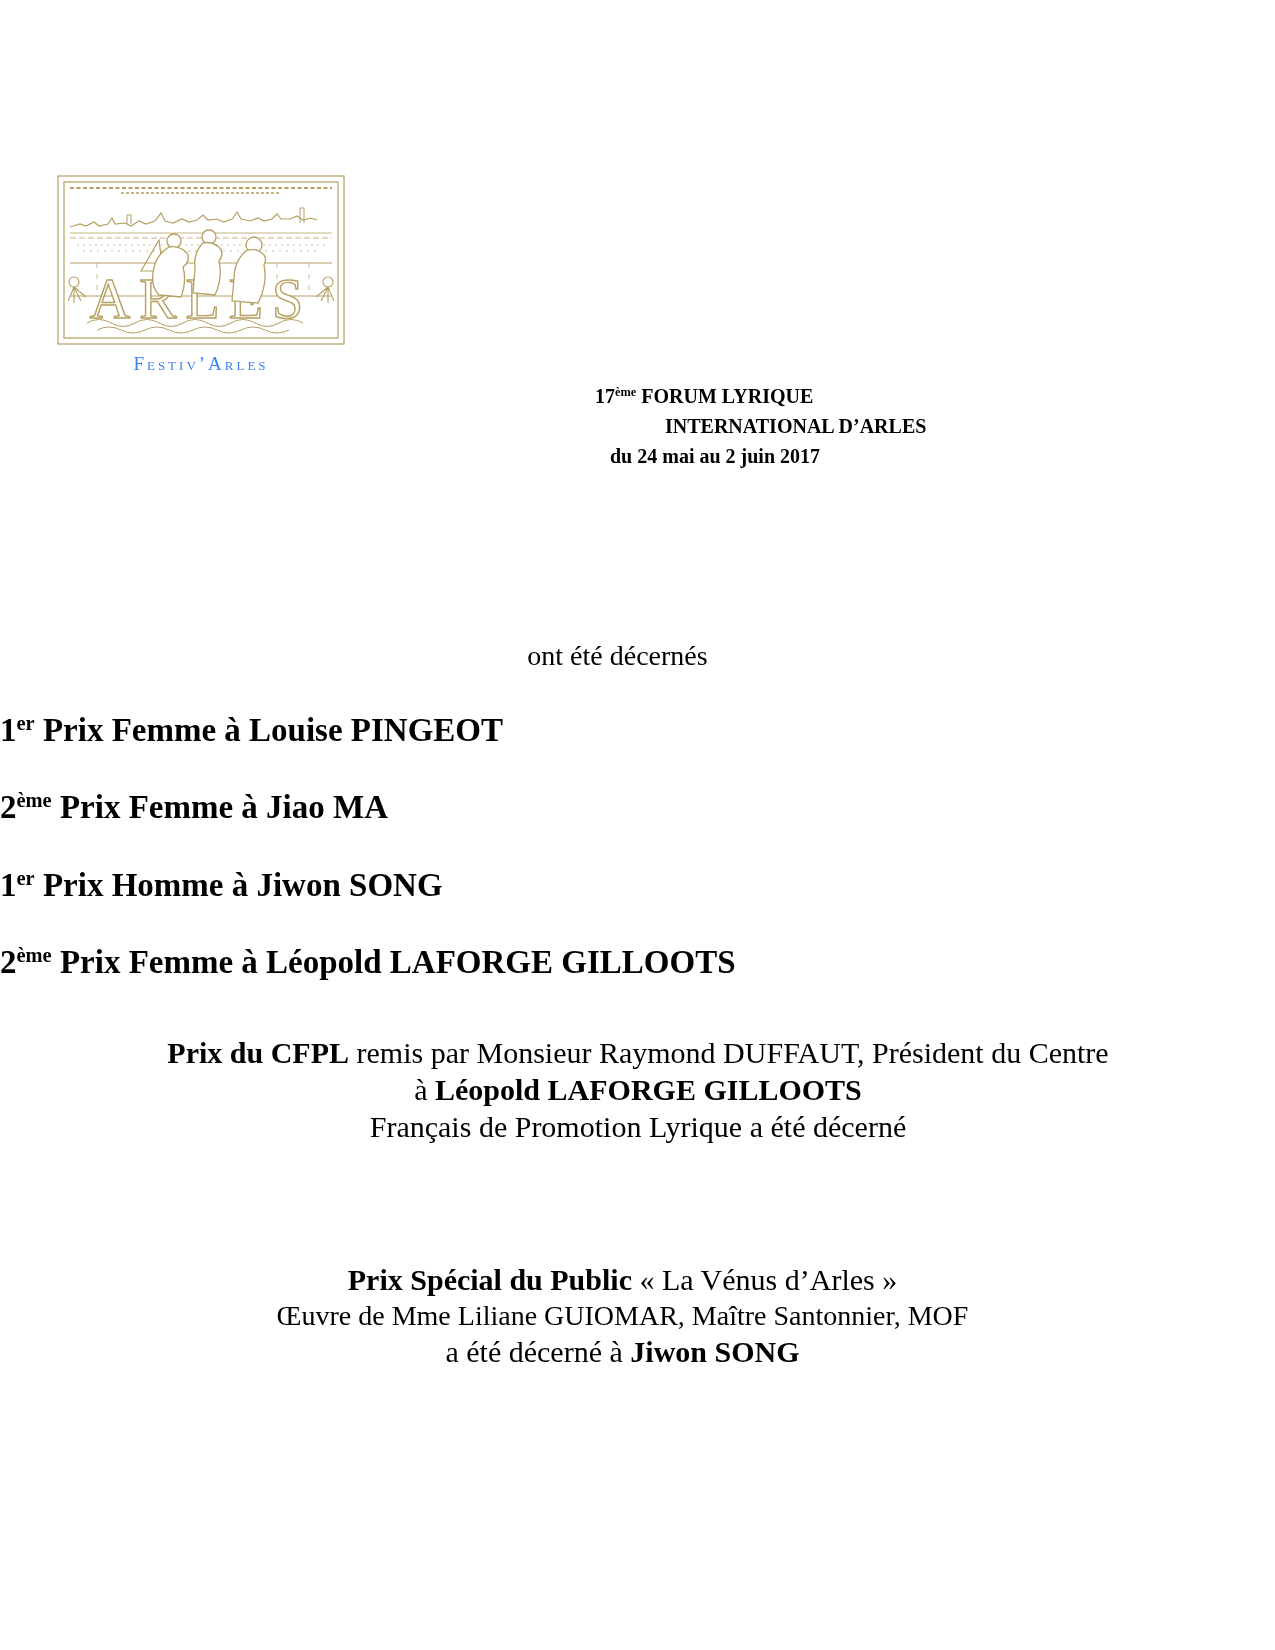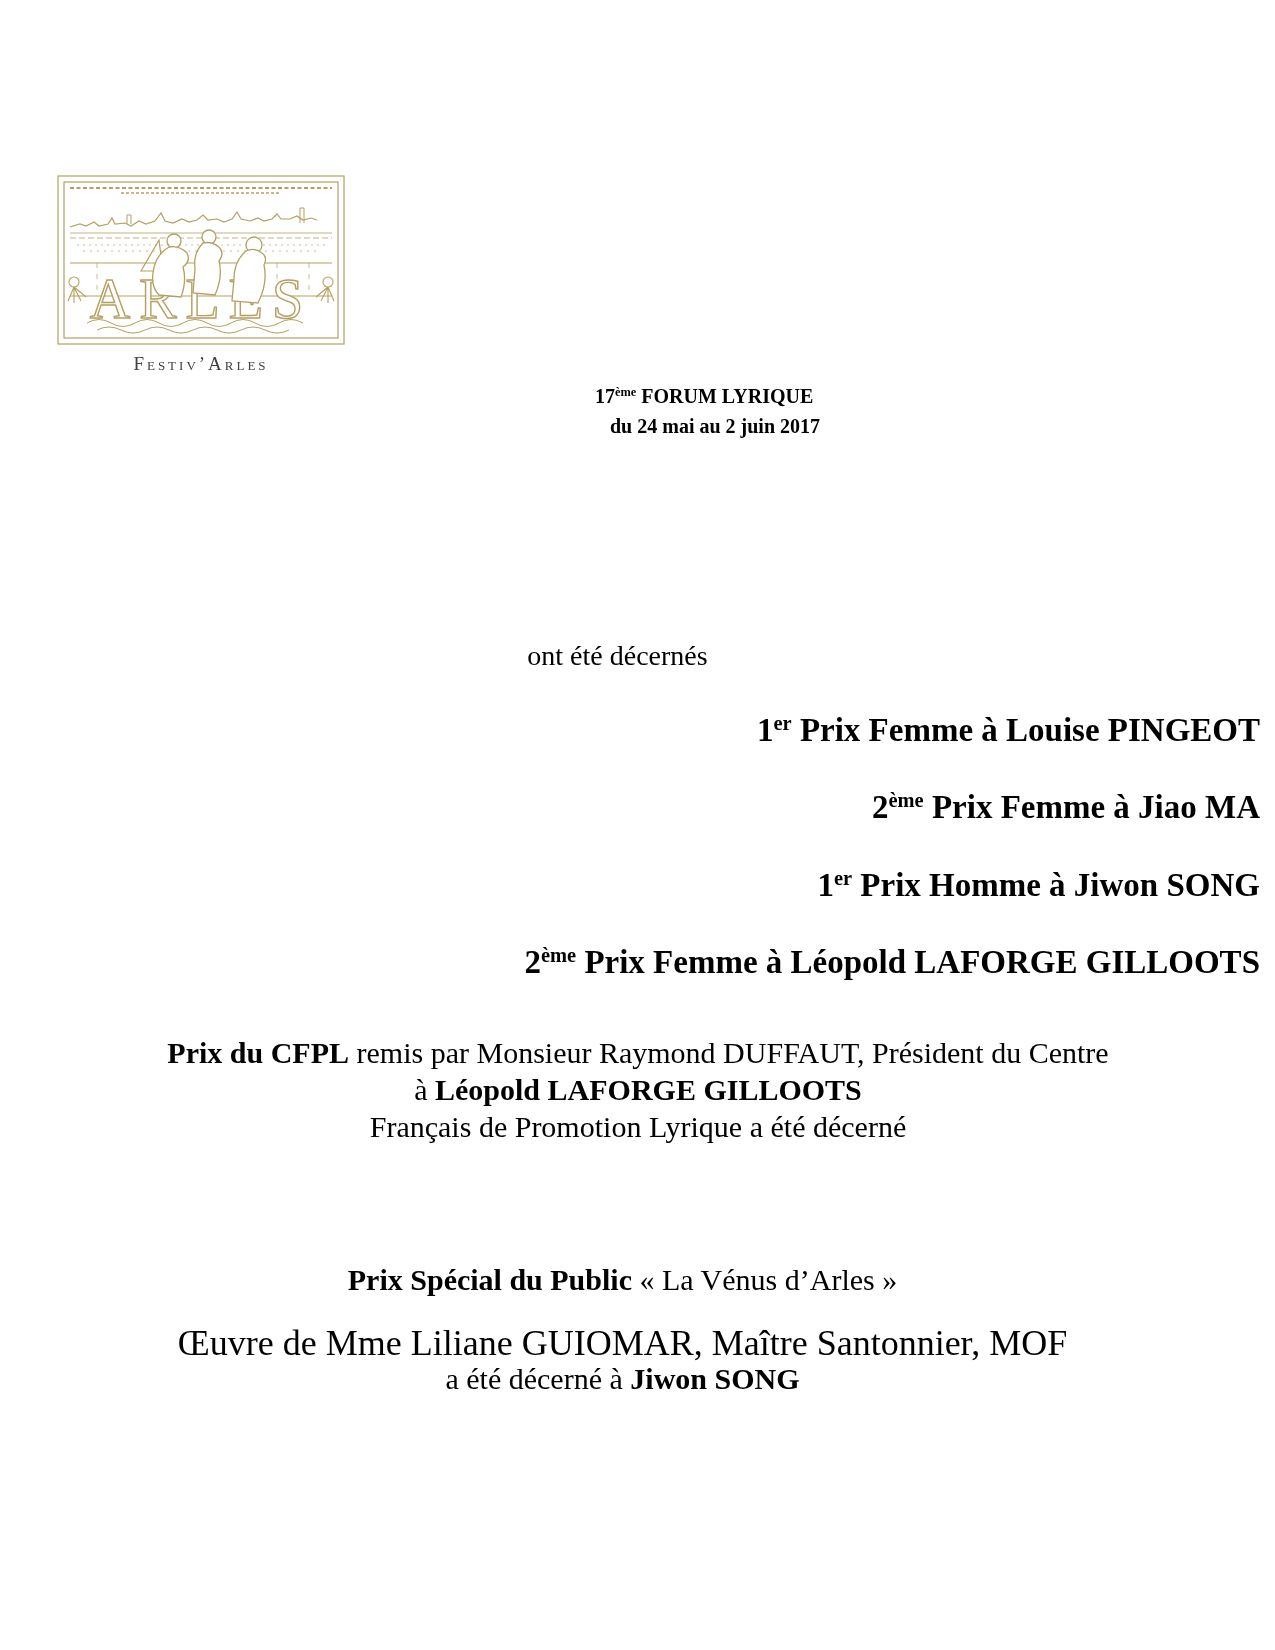--- a/index.html
+++ b/index.html
@@ -17,7 +17,7 @@
     margin-top:4px;text-align:center;
     font-variant:small-caps;
     letter-spacing:3px;font-size:19px;
-    color:#404040;
+    color:#3b82f6;
   }
   
   .header-block{

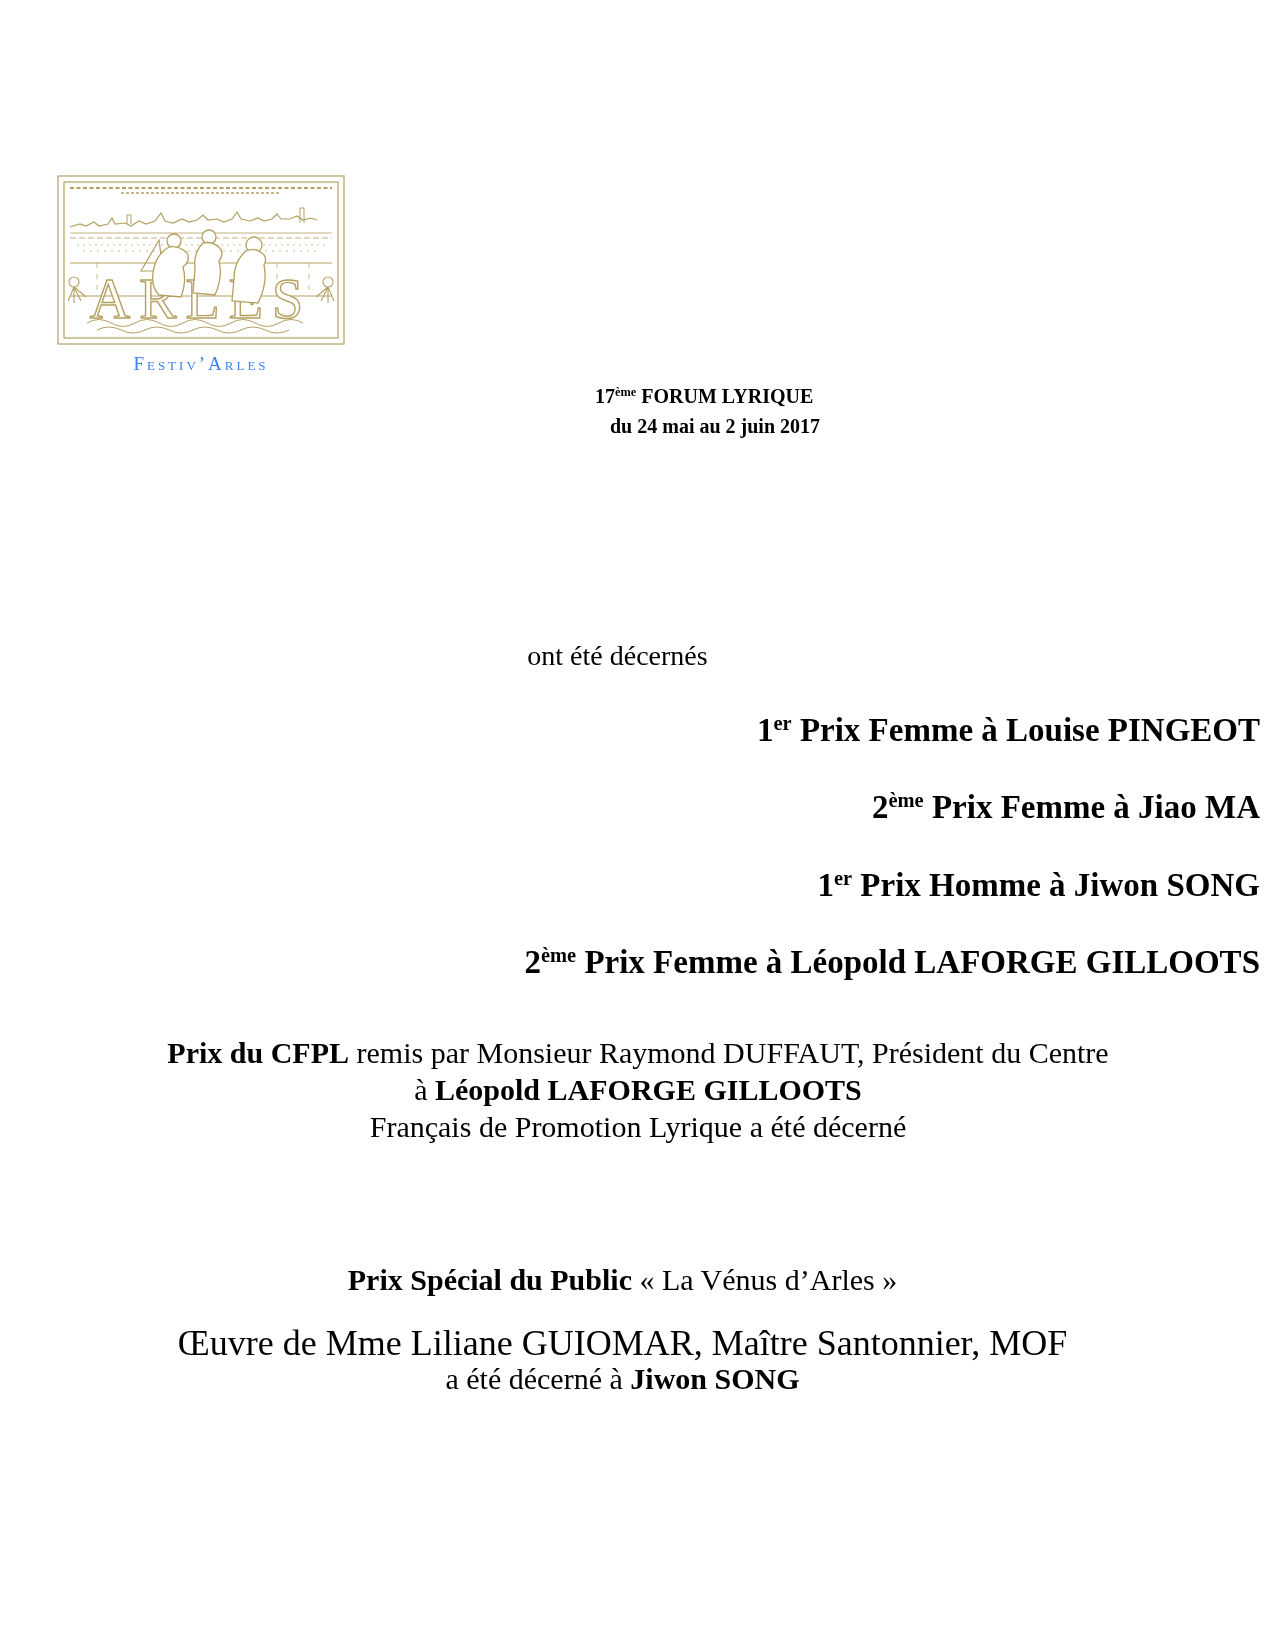--- a/index.html
+++ b/index.html
@@ -110,6 +110,7 @@
 
   <div class="header-block">
     <div class="h-line1"><span>17</span><span class="sup">ème</span><span> FORUM LYRIQUE</span></div>
+    <div class="h-line2">INTERNATIONAL D’ARLES</div>
     <div class="h-line3">du 24 mai au 2 juin 2017</div>
   </div>
 

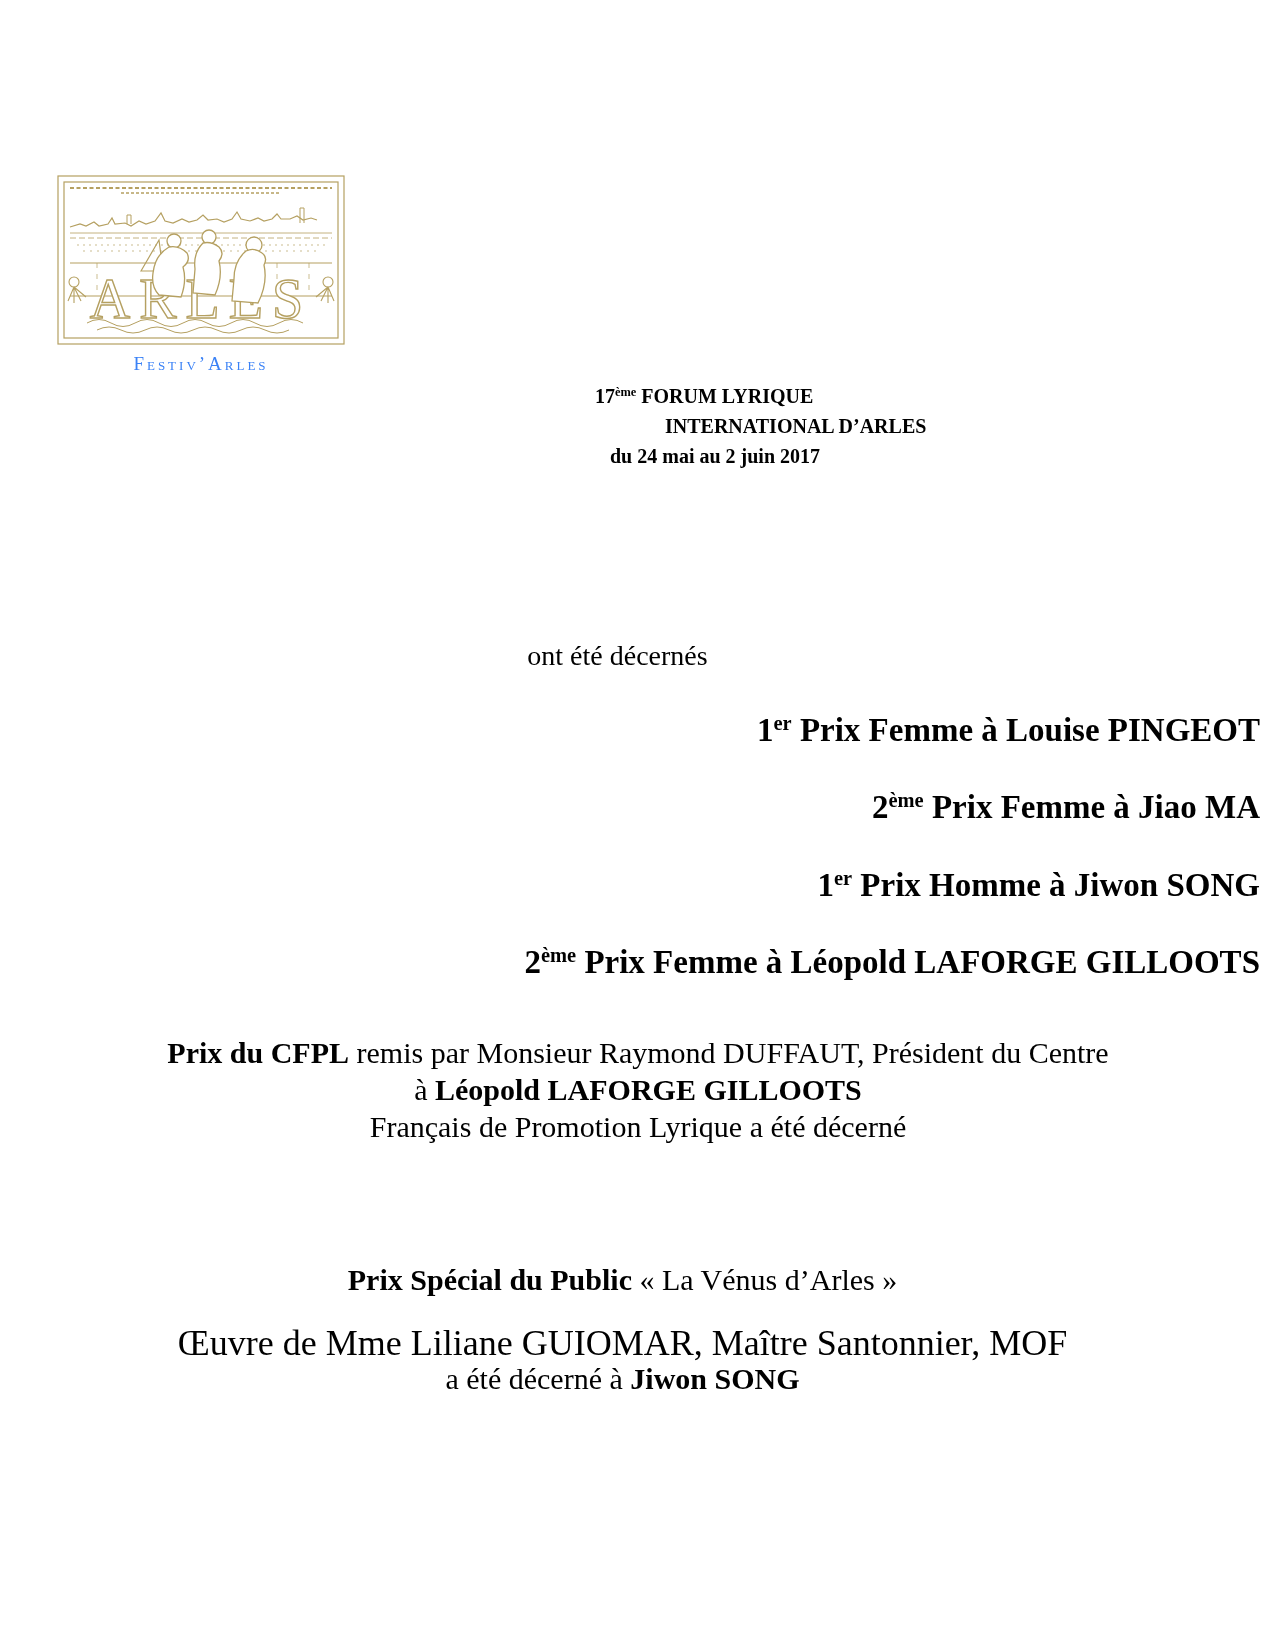--- a/index.html
+++ b/index.html
@@ -38,7 +38,7 @@
     text-align:center;font-size:28px;
   }
   .prize{
-    position:absolute;left:0;width:1260px;text-align:right;
+    position:absolute;left:0;width:1260px;text-align:left;
     font-weight:bold;font-size:33px;white-space:nowrap;
   }
   .p1{top:712px}.p2{top:789px}.p3{top:867px}.p4{top:944px}

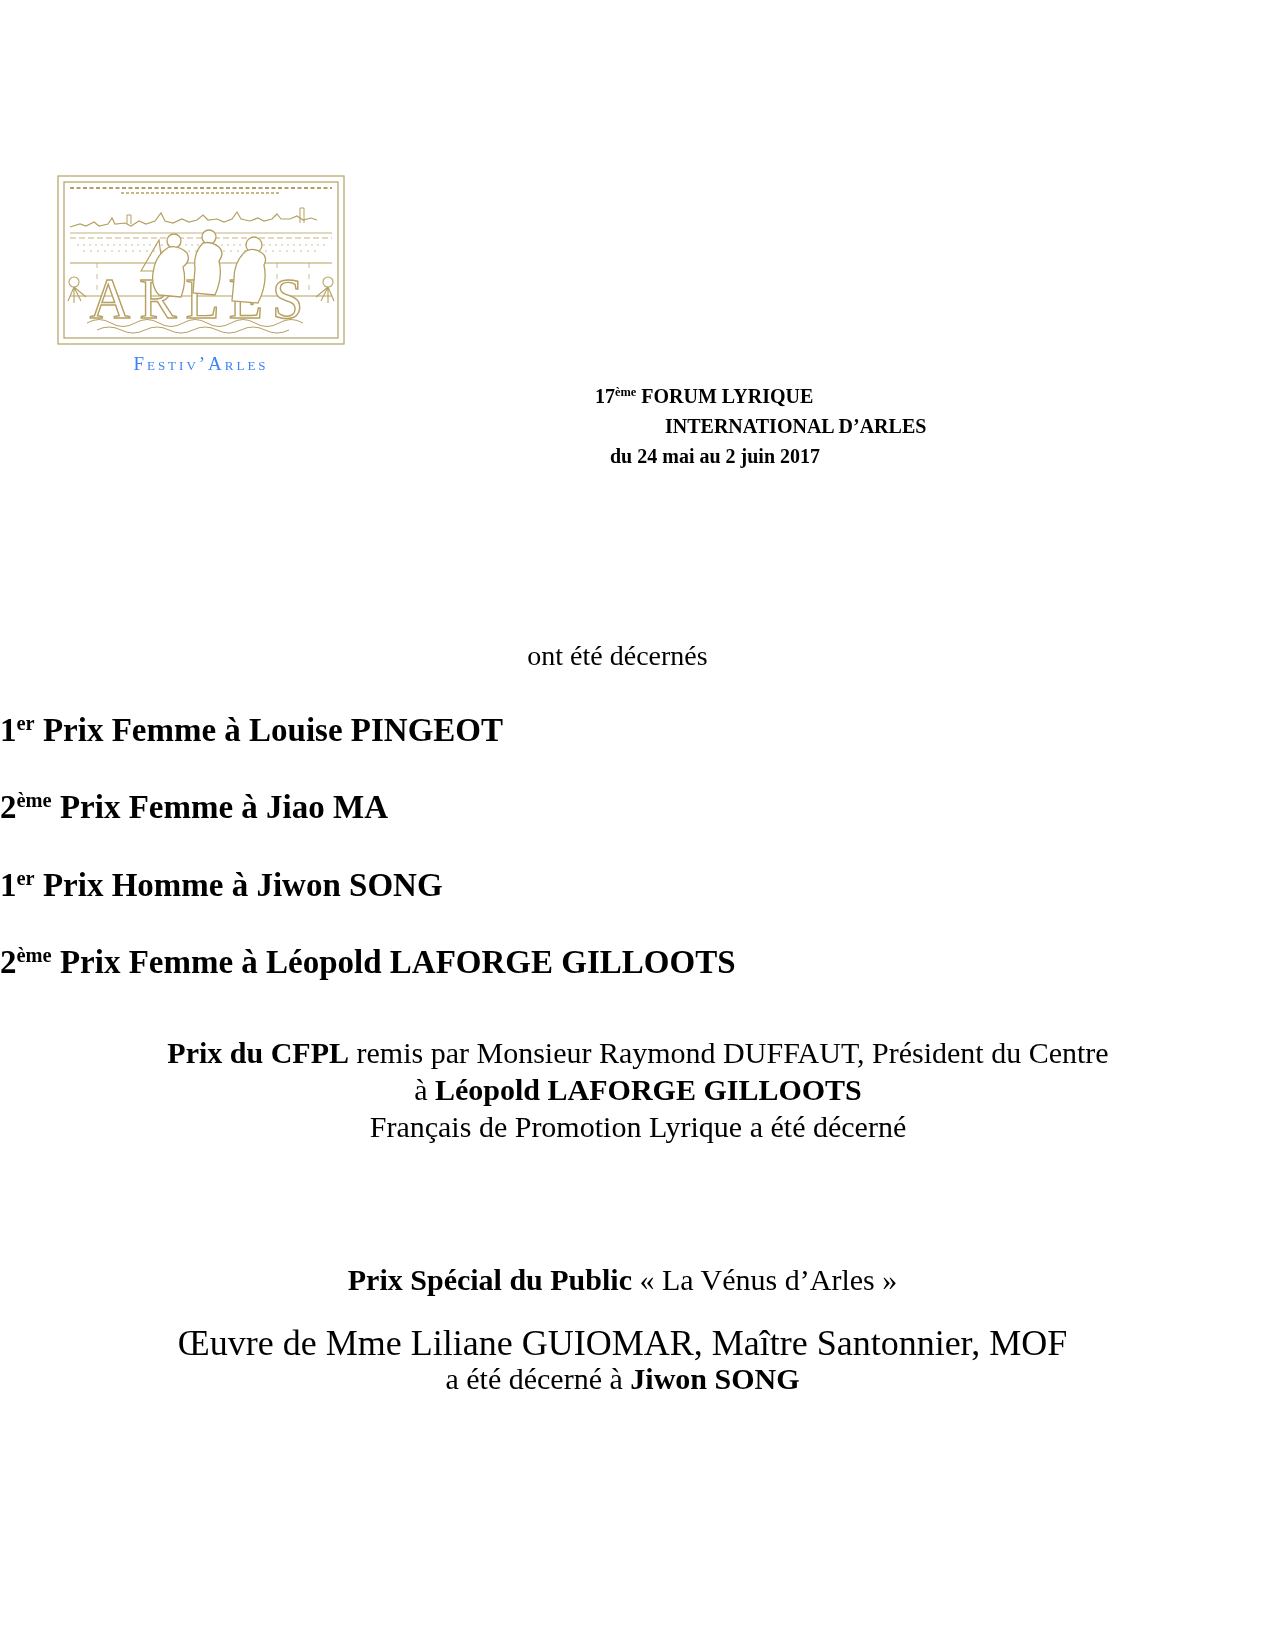--- a/index.html
+++ b/index.html
@@ -50,7 +50,7 @@
     position:absolute;left:0;top:1262px;width:1245px;
     text-align:center;font-size:30px;line-height:36px;
   }
-  .pub .small{font-size:36px;margin-top:27px;}
+  .pub .small{font-size:28px;}
   .b{font-weight:bold;}
   .sup{font-size:0.62em;vertical-align:0.55em;line-height:0;}
 </style>

